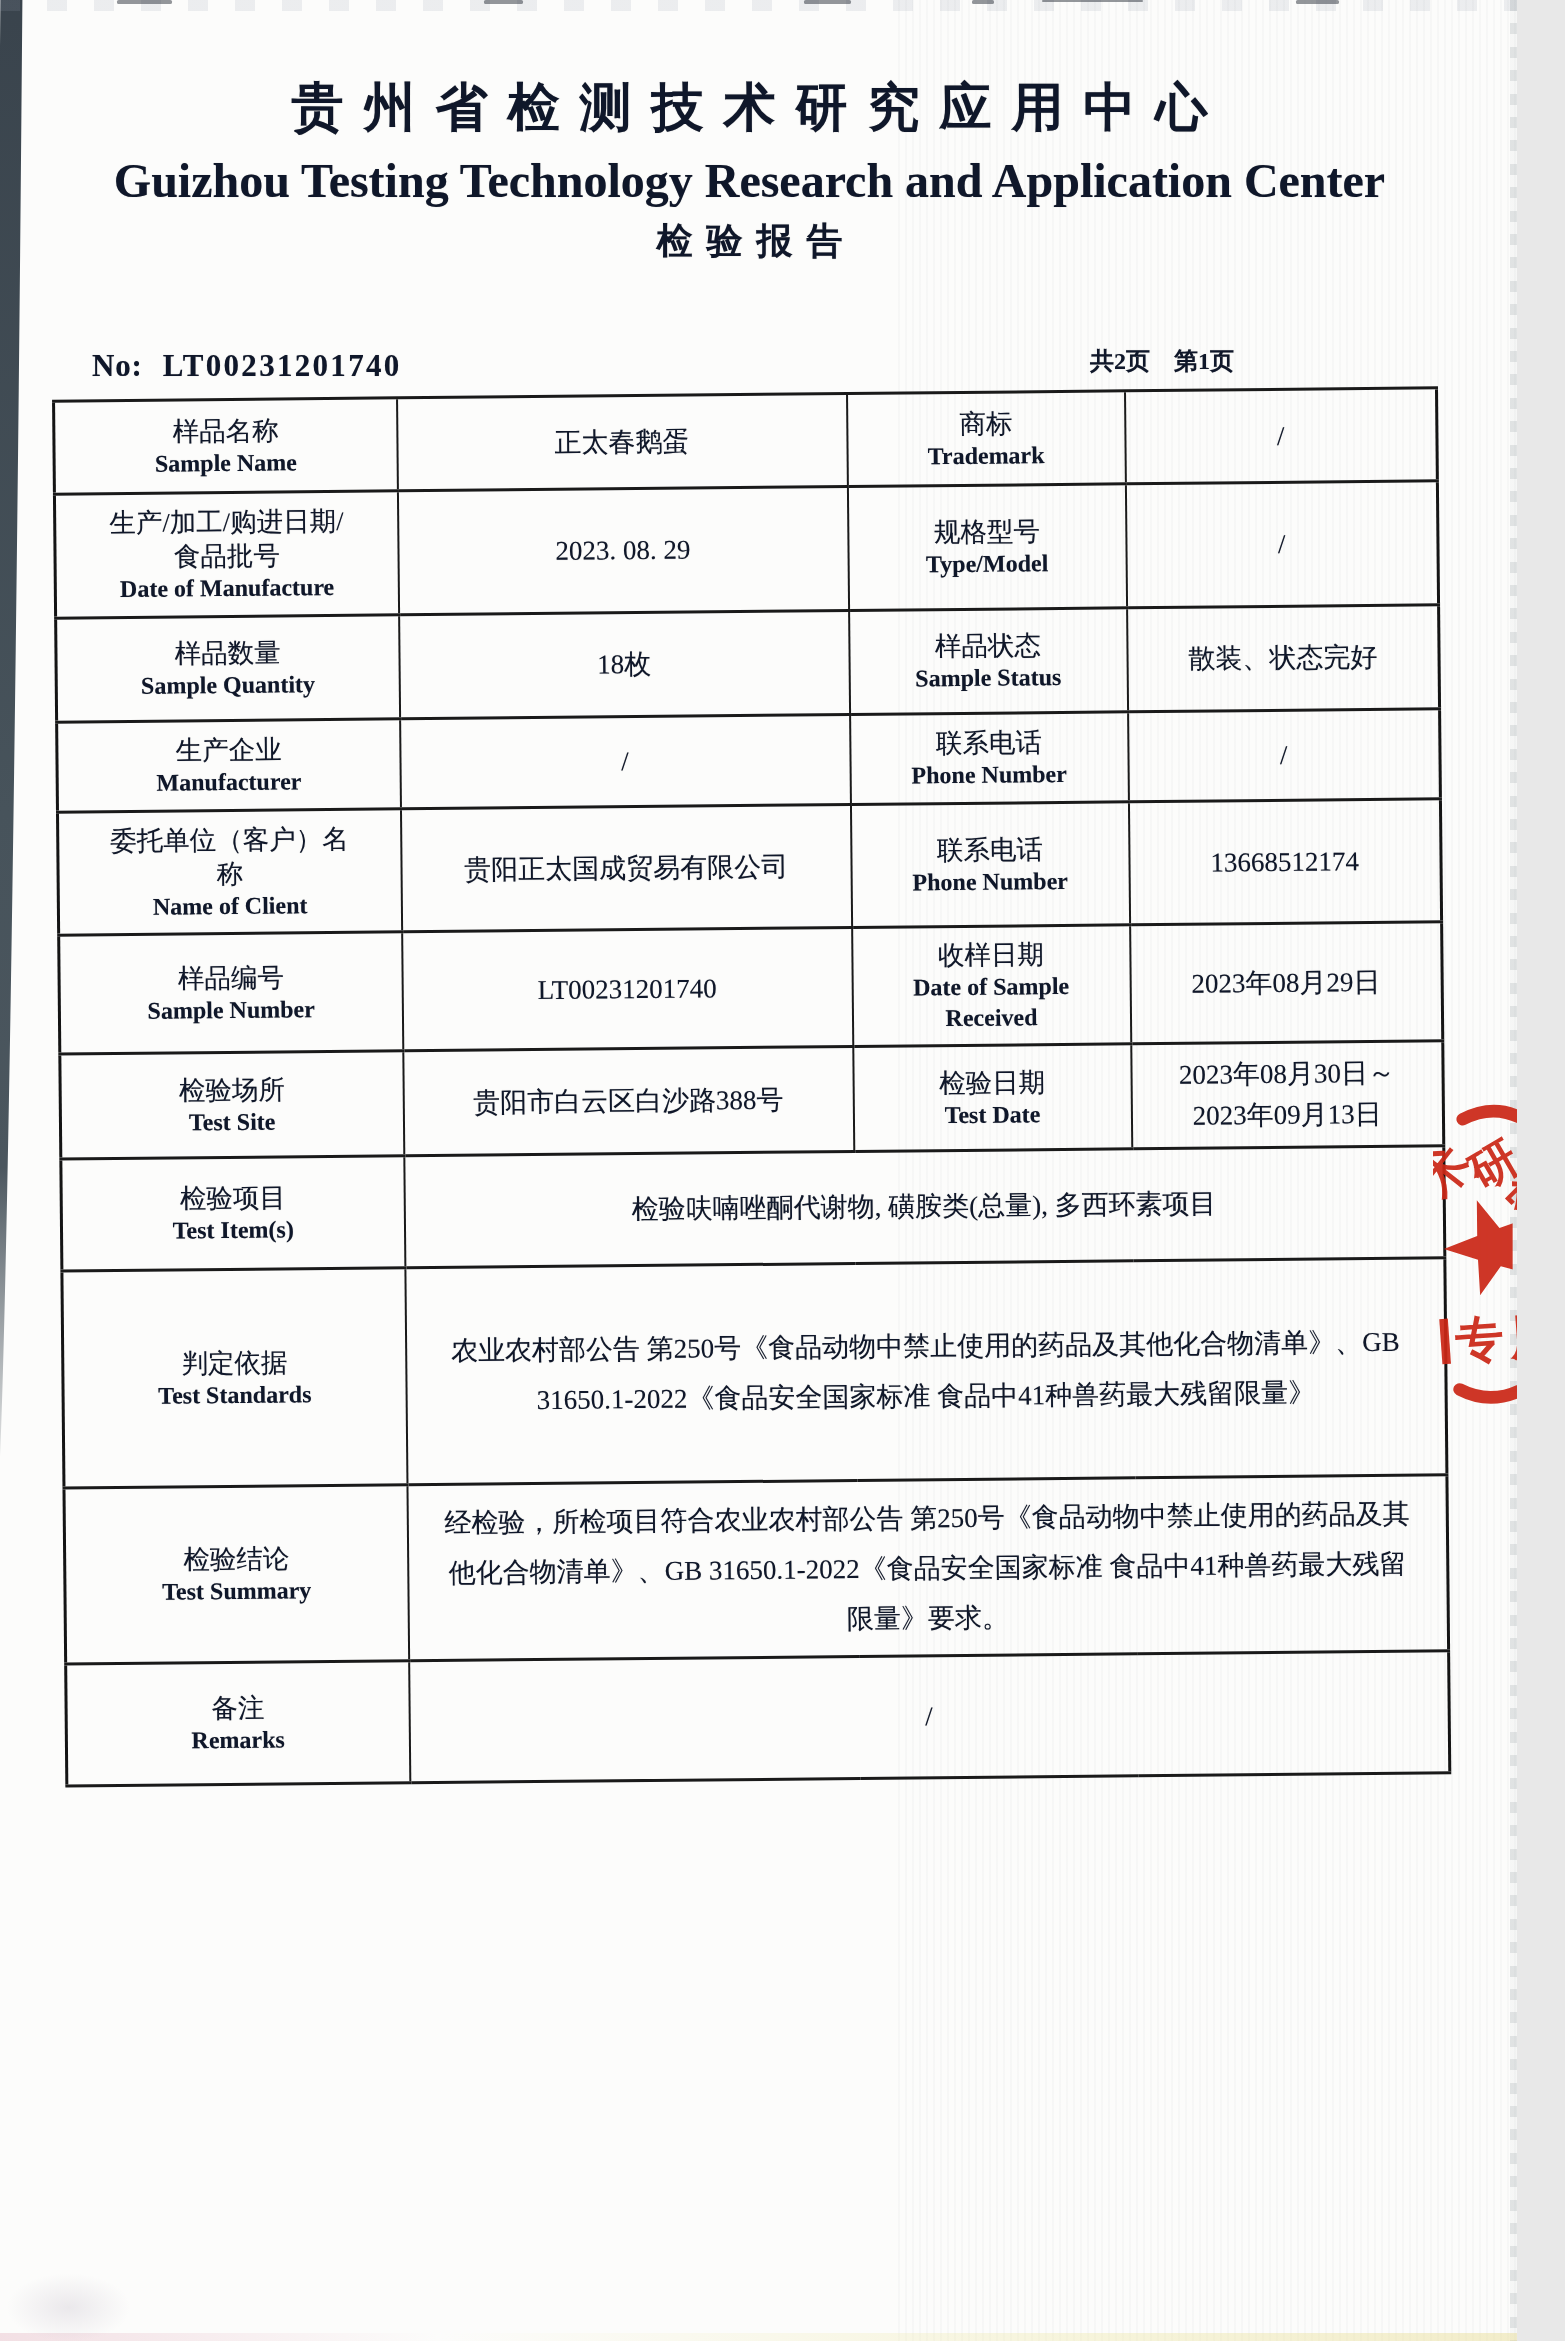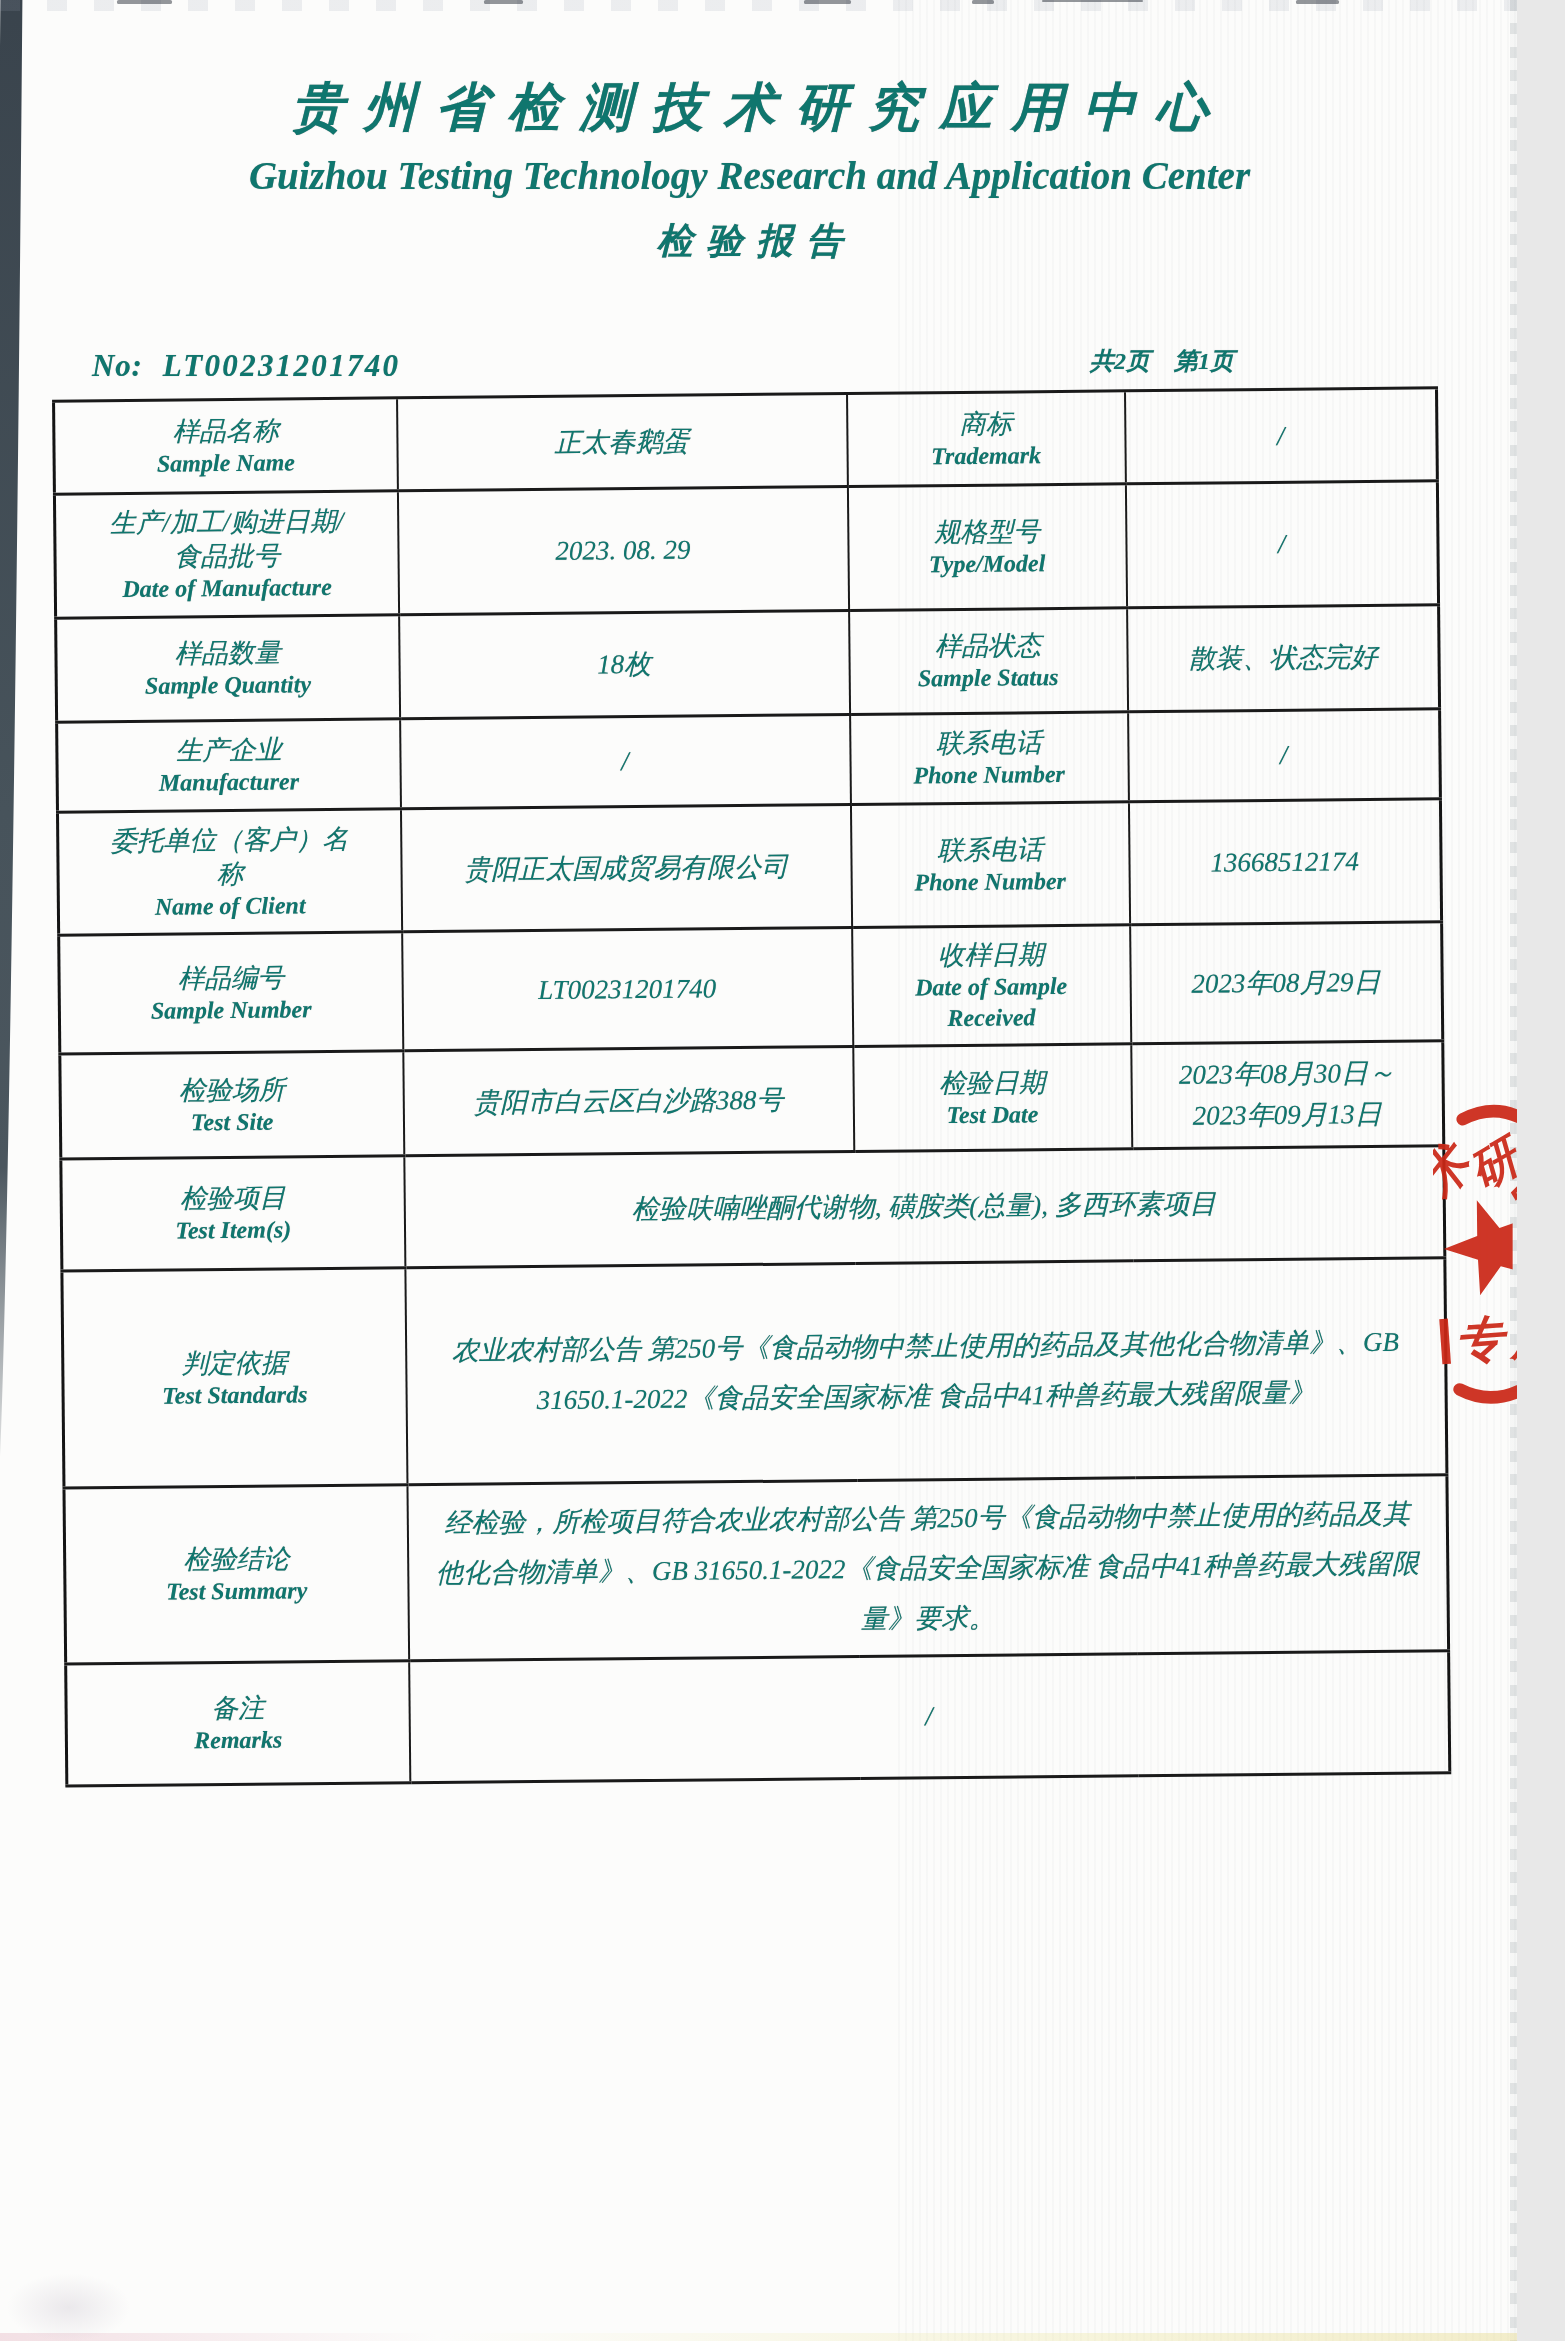--- a/index.html
+++ b/index.html
@@ -7,8 +7,7 @@
     position:relative;width:1517px;height:2342px;overflow:hidden;
     background:#fcfcfb;
     font-family:"Liberation Serif","DejaVu Serif",serif;
-    color:#0f766e;
-    font-style:italic;
+    color:#0f172a;
   }
   
   .edge-left{

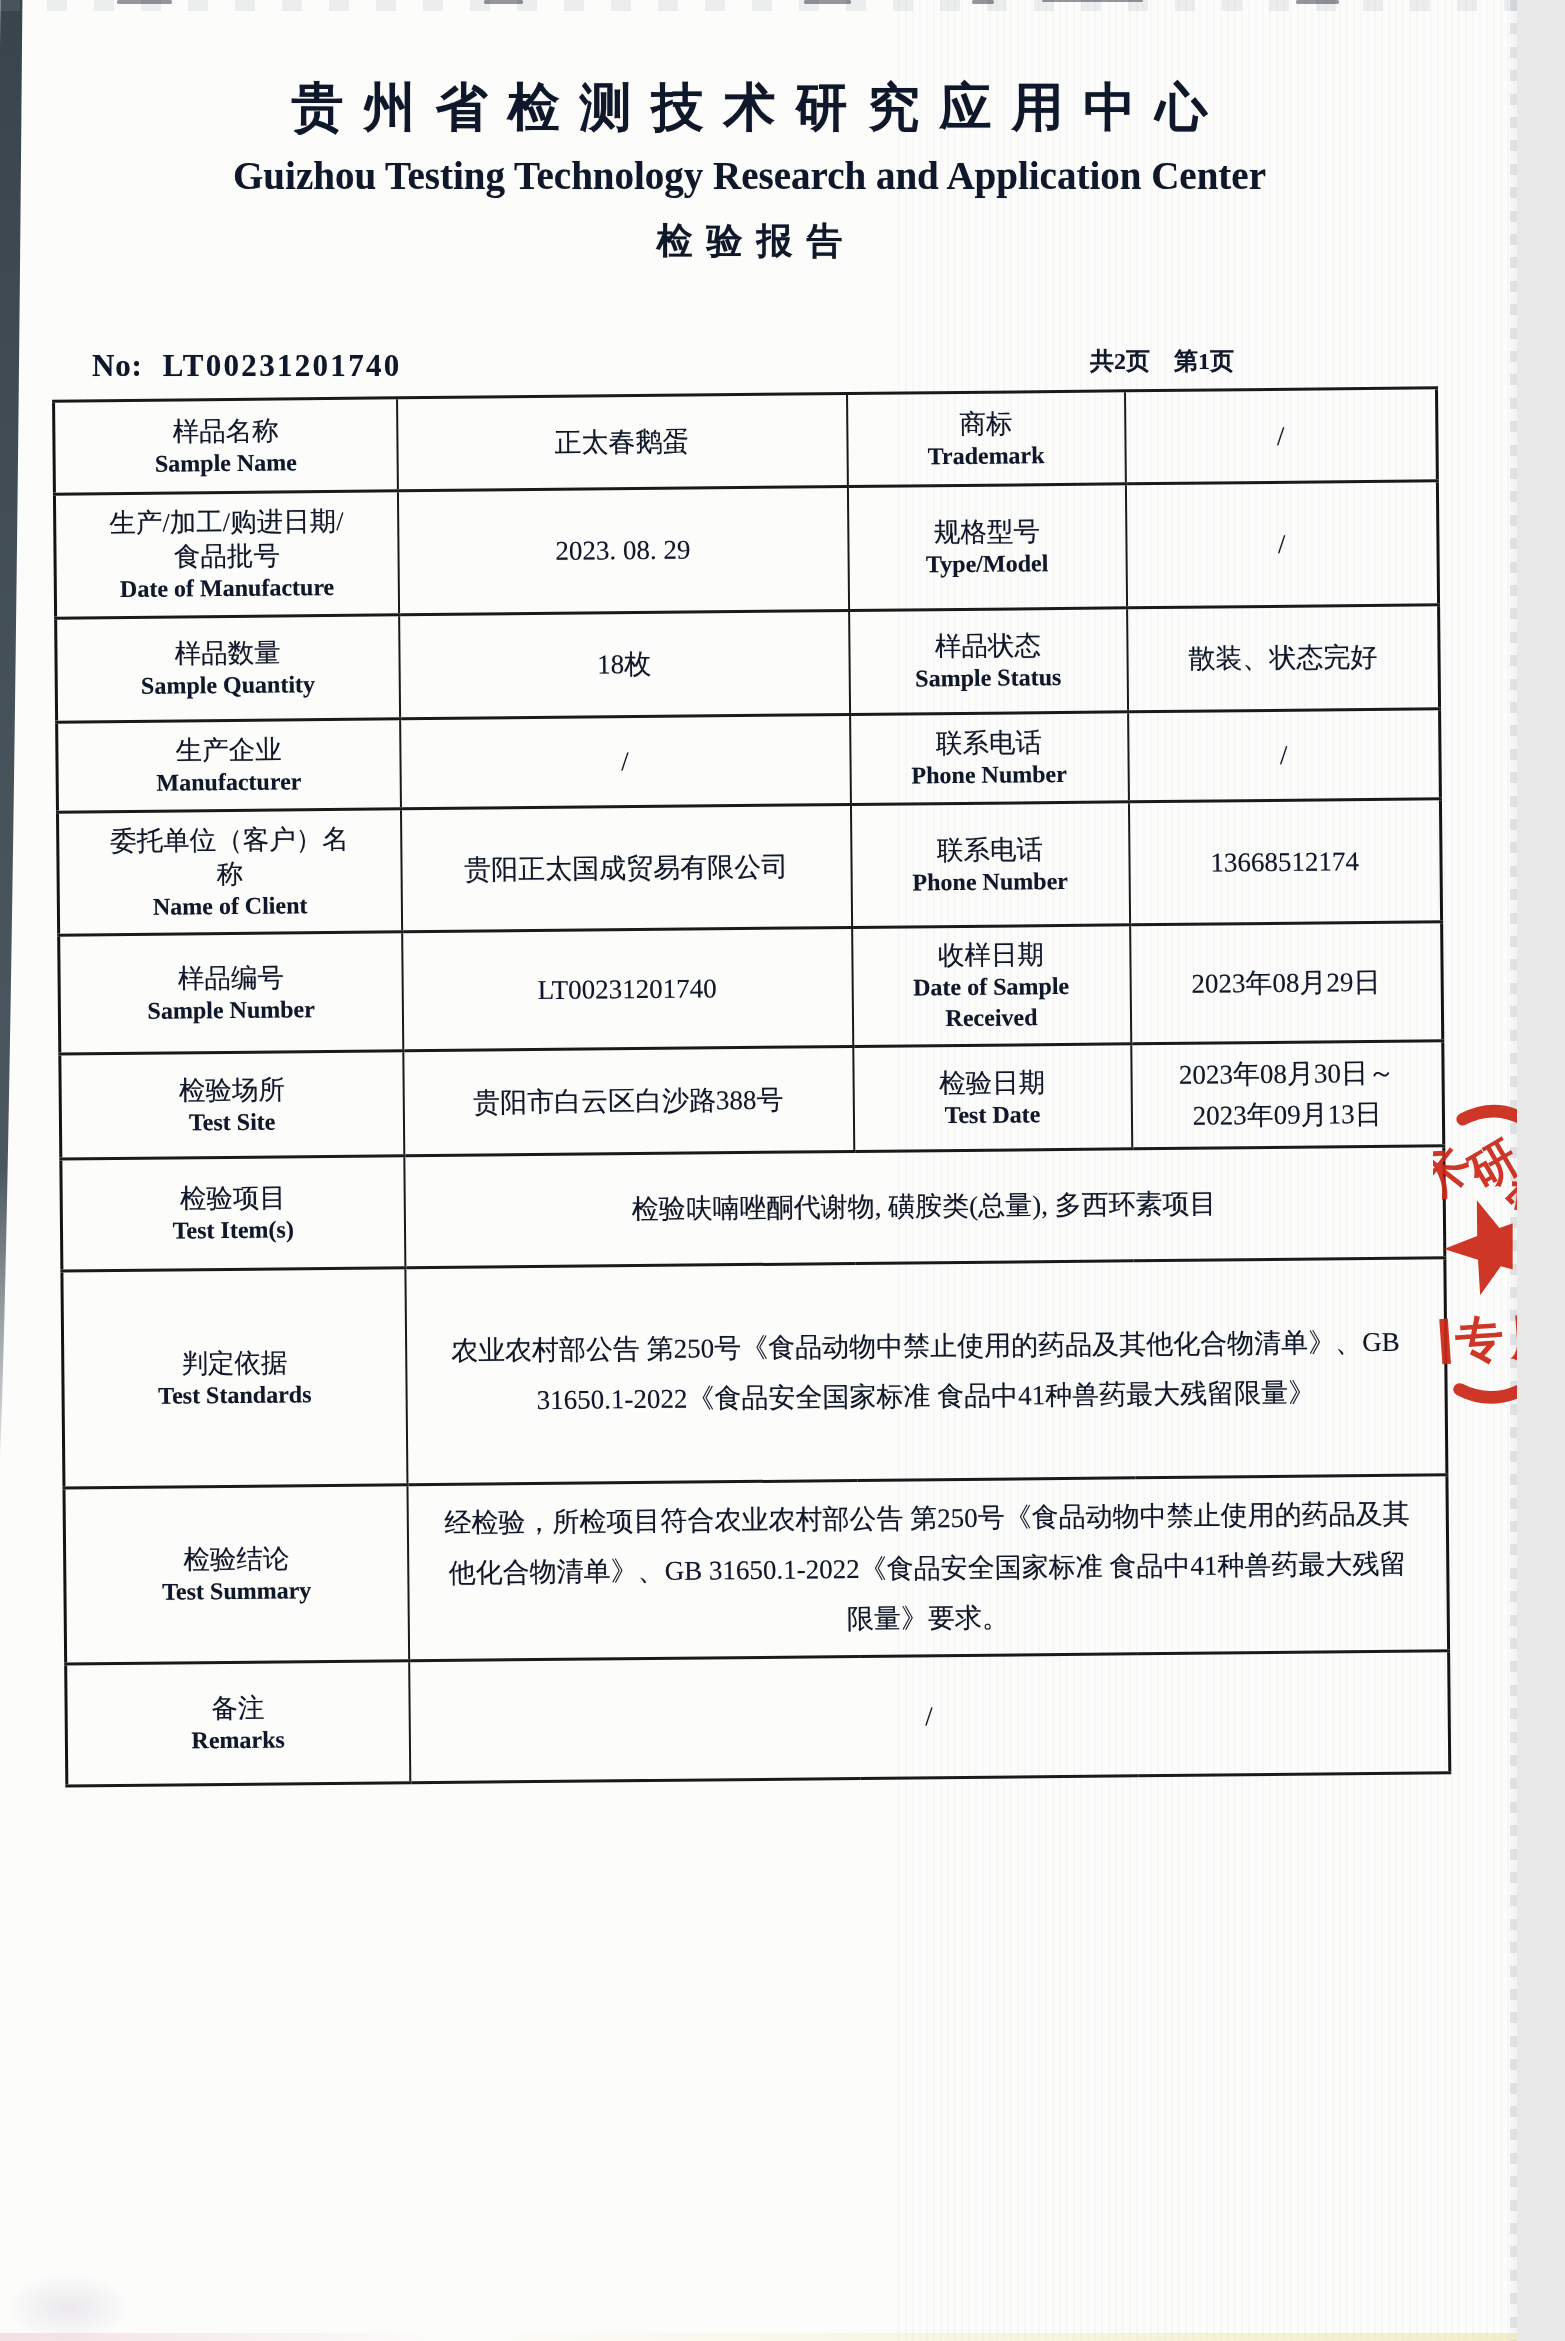--- a/index.html
+++ b/index.html
@@ -45,7 +45,7 @@
   }
   .h-en{
     position:absolute;left:0;top:153px;width:1499px;text-align:center;
-    font-size:39px;font-weight:700;letter-spacing:0px;
+    font-size:48px;font-weight:700;letter-spacing:0px;
     text-shadow:0 0 0.8px rgba(10,10,10,.4);white-space:nowrap;
   }
   .r-cn{

